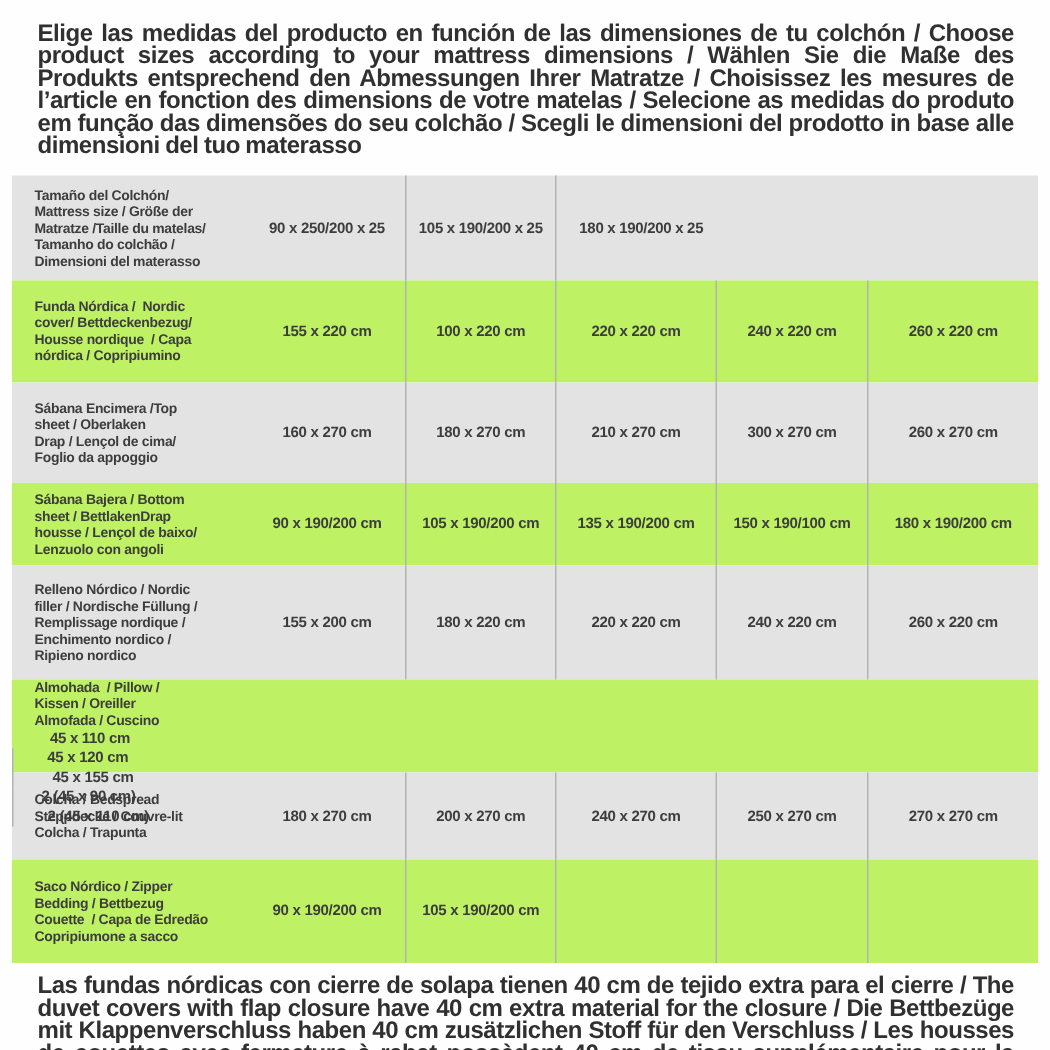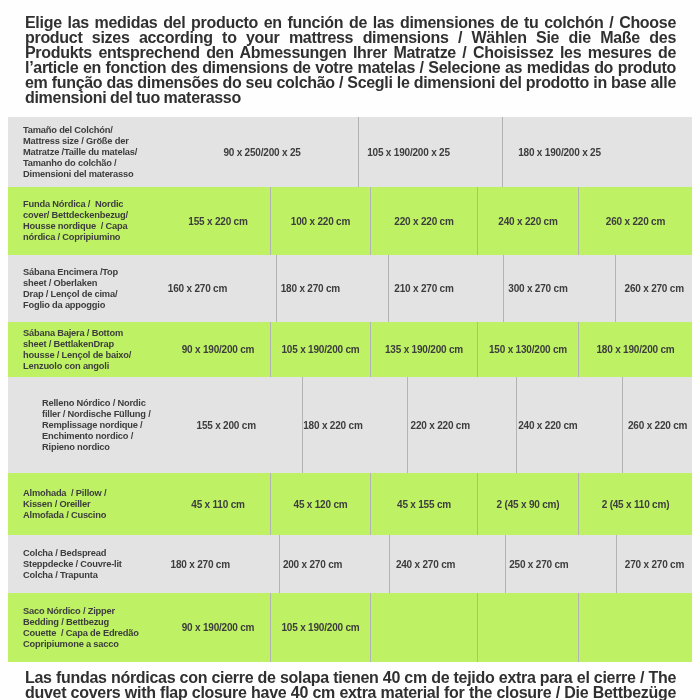--- a/index.html
+++ b/index.html
@@ -28,7 +28,7 @@
 
   .table { margin: 0 8px; width: 684px; }
   .trow { display: flex; align-items: center; }
-  .trow.stripe { background: #e3e3e3; gap: 44px; }
+  .trow.stripe { background: #e3e3e3; }
   .trow.plain  { background: #bef264; }
   .trow:nth-child(1) { height: 70px; }
   .trow:nth-child(2) { height: 68px; }

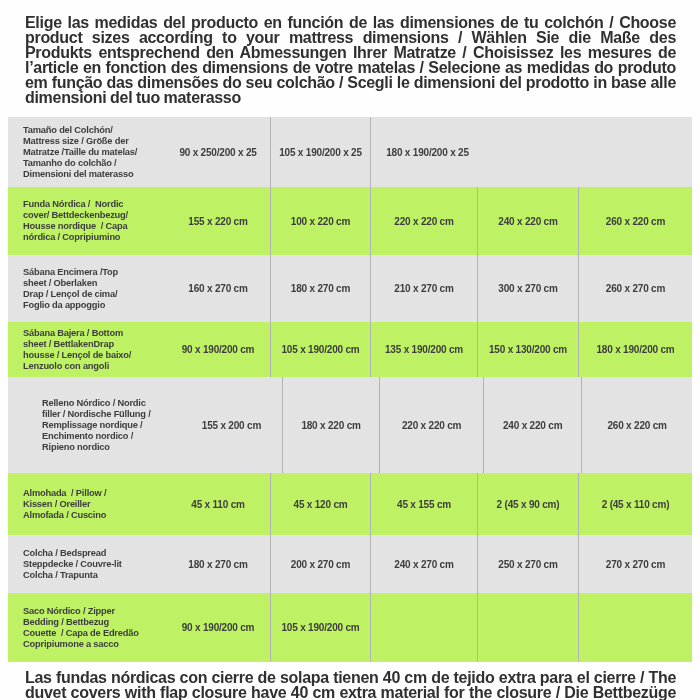--- a/index.html
+++ b/index.html
@@ -112,7 +112,7 @@
         <div class="cell c1">90 x 190/200 cm</div>
         <div class="cell c2">105 x 190/200 cm</div>
         <div class="cell c3">135 x 190/200 cm</div>
-        <div class="cell c4">150 x 130/200 cm</div>
+        <div class="cell c4">150 x 190/100 cm</div>
         <div class="cell c5">180 x 190/200 cm</div>
       </div>
       <div class="trow stripe">

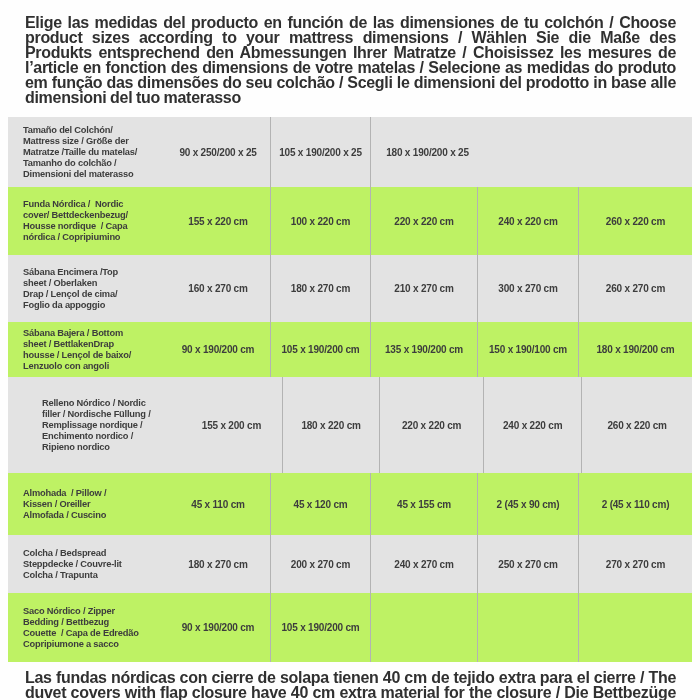--- a/index.html
+++ b/index.html
@@ -34,7 +34,7 @@
   .trow:nth-child(2) { height: 68px; }
   .trow:nth-child(3) { height: 67px; }
   .trow:nth-child(4) { height: 55px; }
-  .trow:nth-child(5) { height: 96px; padding-left: 19px; }
+  .trow:nth-child(5) { height: 76px; }
   .trow:nth-child(6) { height: 62px; }
   .trow:nth-child(7) { height: 58px; }
   .trow:nth-child(8) { height: 69px; }

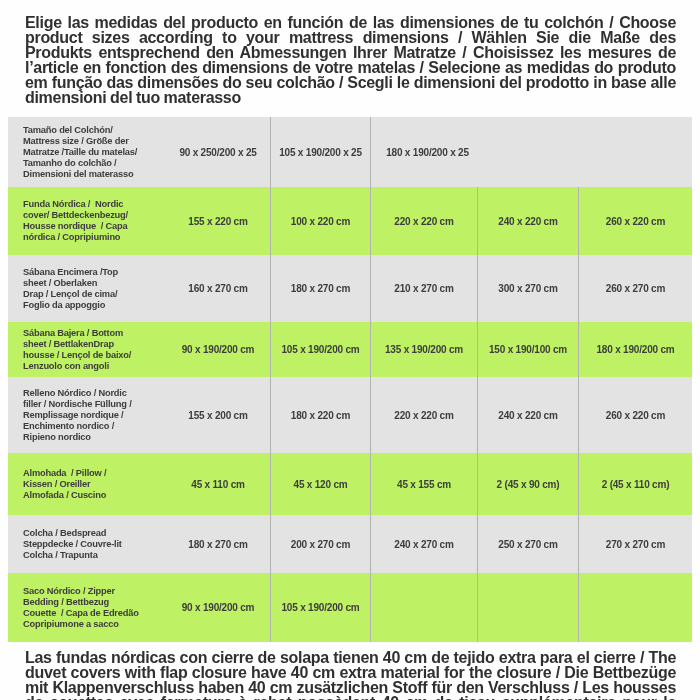--- a/index.html
+++ b/index.html
@@ -35,7 +35,7 @@
   .trow:nth-child(3) { height: 67px; }
   .trow:nth-child(4) { height: 55px; }
   .trow:nth-child(5) { height: 76px; }
-  .trow:nth-child(6) { height: 62px; }
+  .trow:nth-child(6) { height: 62px; flex-direction: column; }
   .trow:nth-child(7) { height: 58px; }
   .trow:nth-child(8) { height: 69px; }
 

